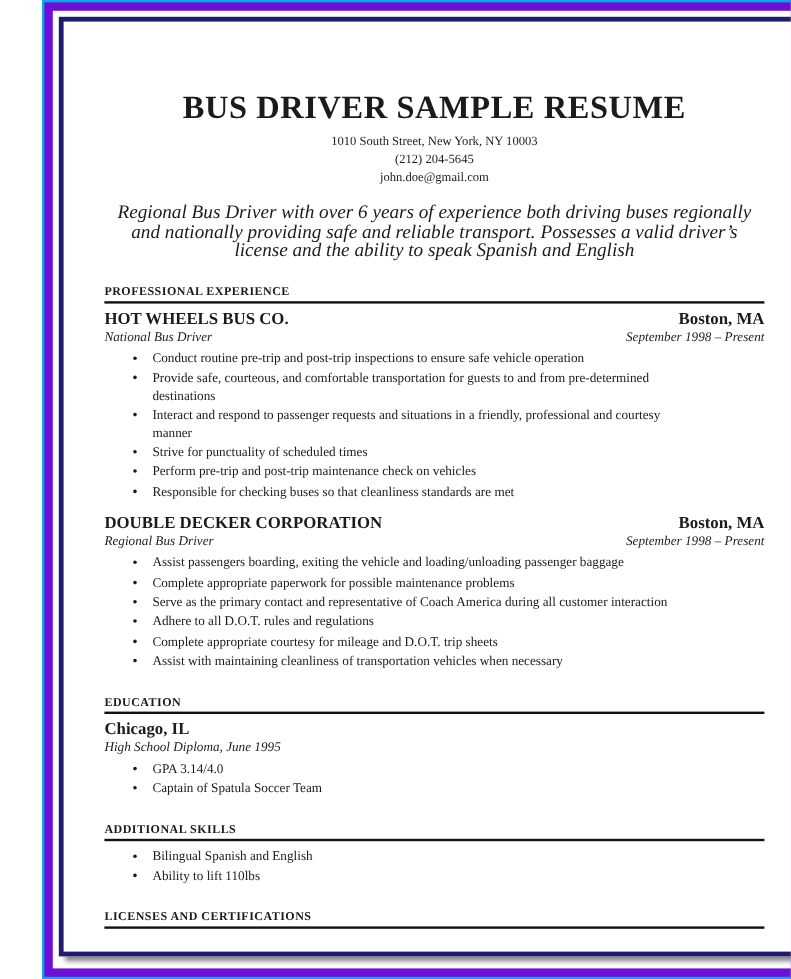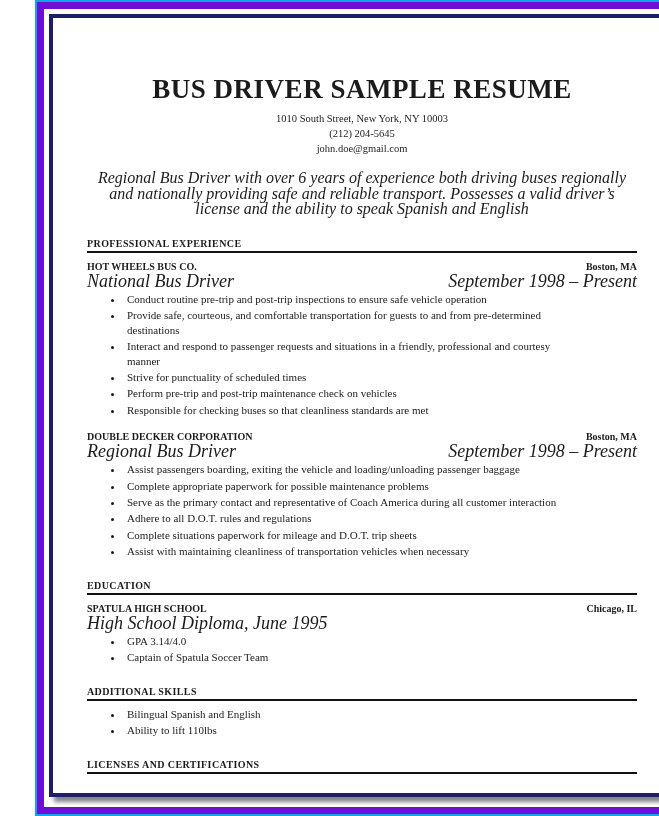--- a/index.html
+++ b/index.html
@@ -67,7 +67,7 @@
   }
   .company, .loc {
     font-weight: bold;
-    font-size: 10px;
+    font-size: 14px;
     line-height: 15px;
   }
   .role, .dates {

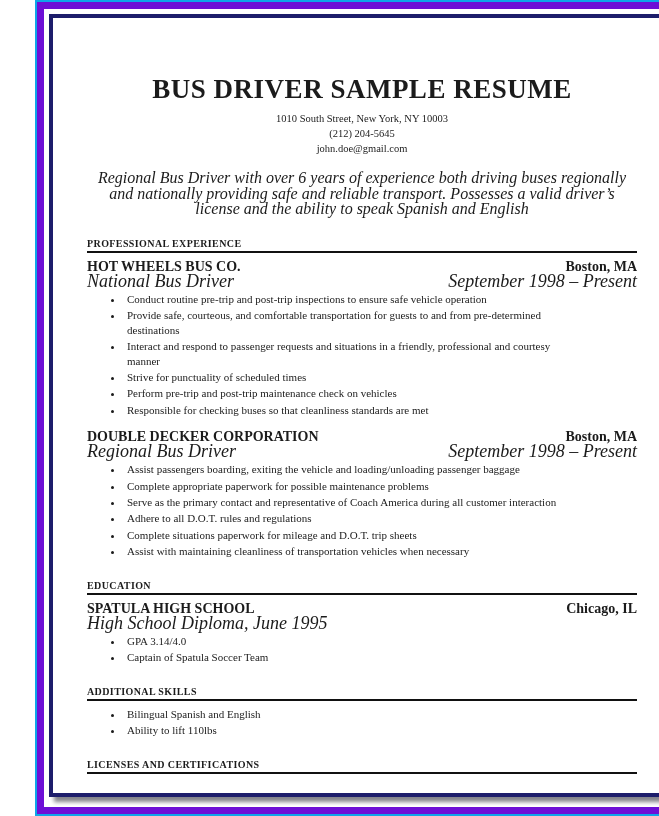--- a/index.html
+++ b/index.html
@@ -72,7 +72,7 @@
   }
   .role, .dates {
     font-style: italic;
-    font-size: 18px;
+    font-size: 11px;
     line-height: 15px;
   }
 

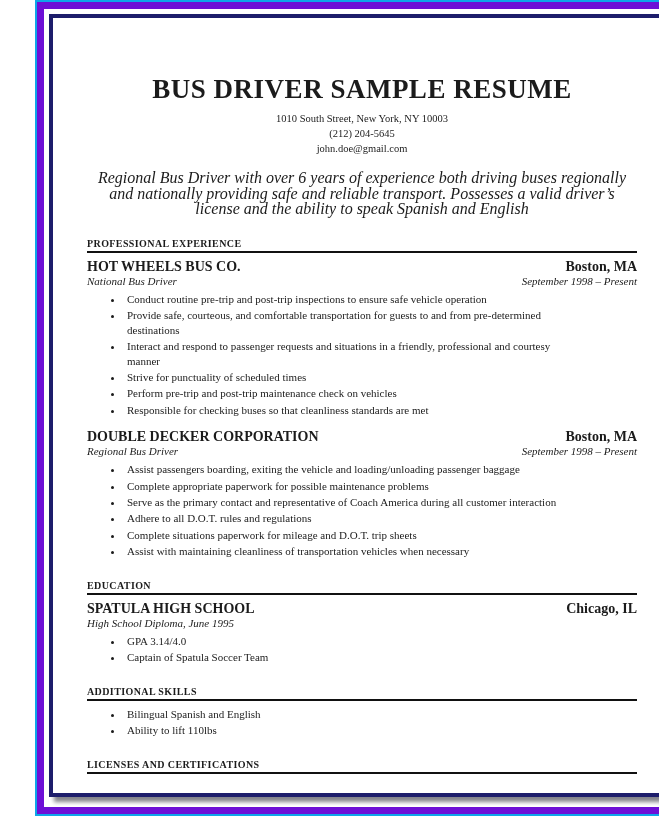--- a/index.html
+++ b/index.html
@@ -140,7 +140,7 @@
             <li>Complete appropriate paperwork for possible maintenance problems</li>
             <li>Serve as the primary contact and representative of Coach America during all customer interaction</li>
             <li>Adhere to all D.O.T. rules and regulations</li>
-            <li>Complete situations paperwork for mileage and D.O.T. trip sheets</li>
+            <li>Complete appropriate courtesy for mileage and D.O.T. trip sheets</li>
             <li>Assist with maintaining cleanliness of transportation vehicles when necessary</li>
           </ul>
         </div>

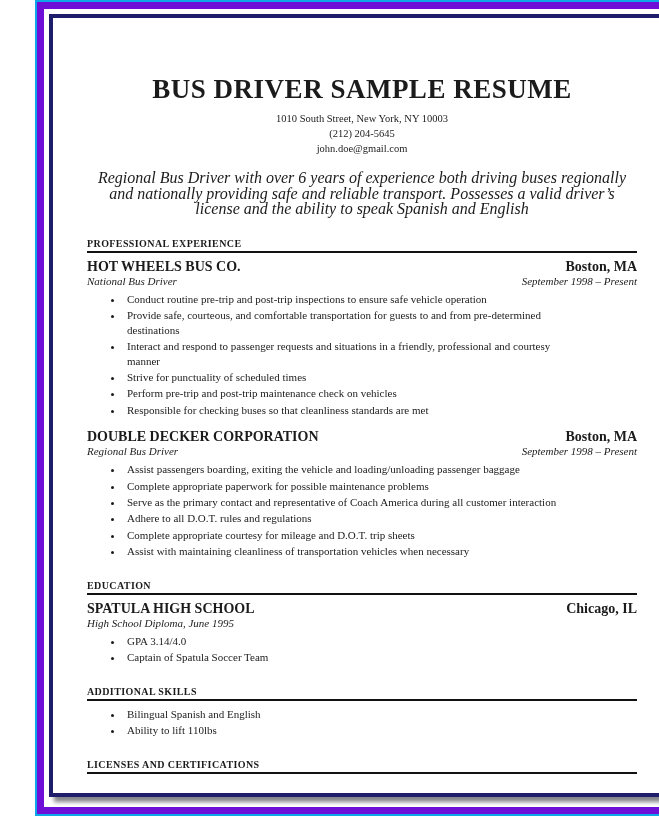--- a/index.html
+++ b/index.html
@@ -149,7 +149,6 @@
       <section>
         <h2 class="section-heading">EDUCATION</h2>
         <div class="row">
-          <span class="company">SPATULA HIGH SCHOOL</span>
           <span class="loc">Chicago, IL</span>
         </div>
         <div class="role">High School Diploma, June 1995</div>

